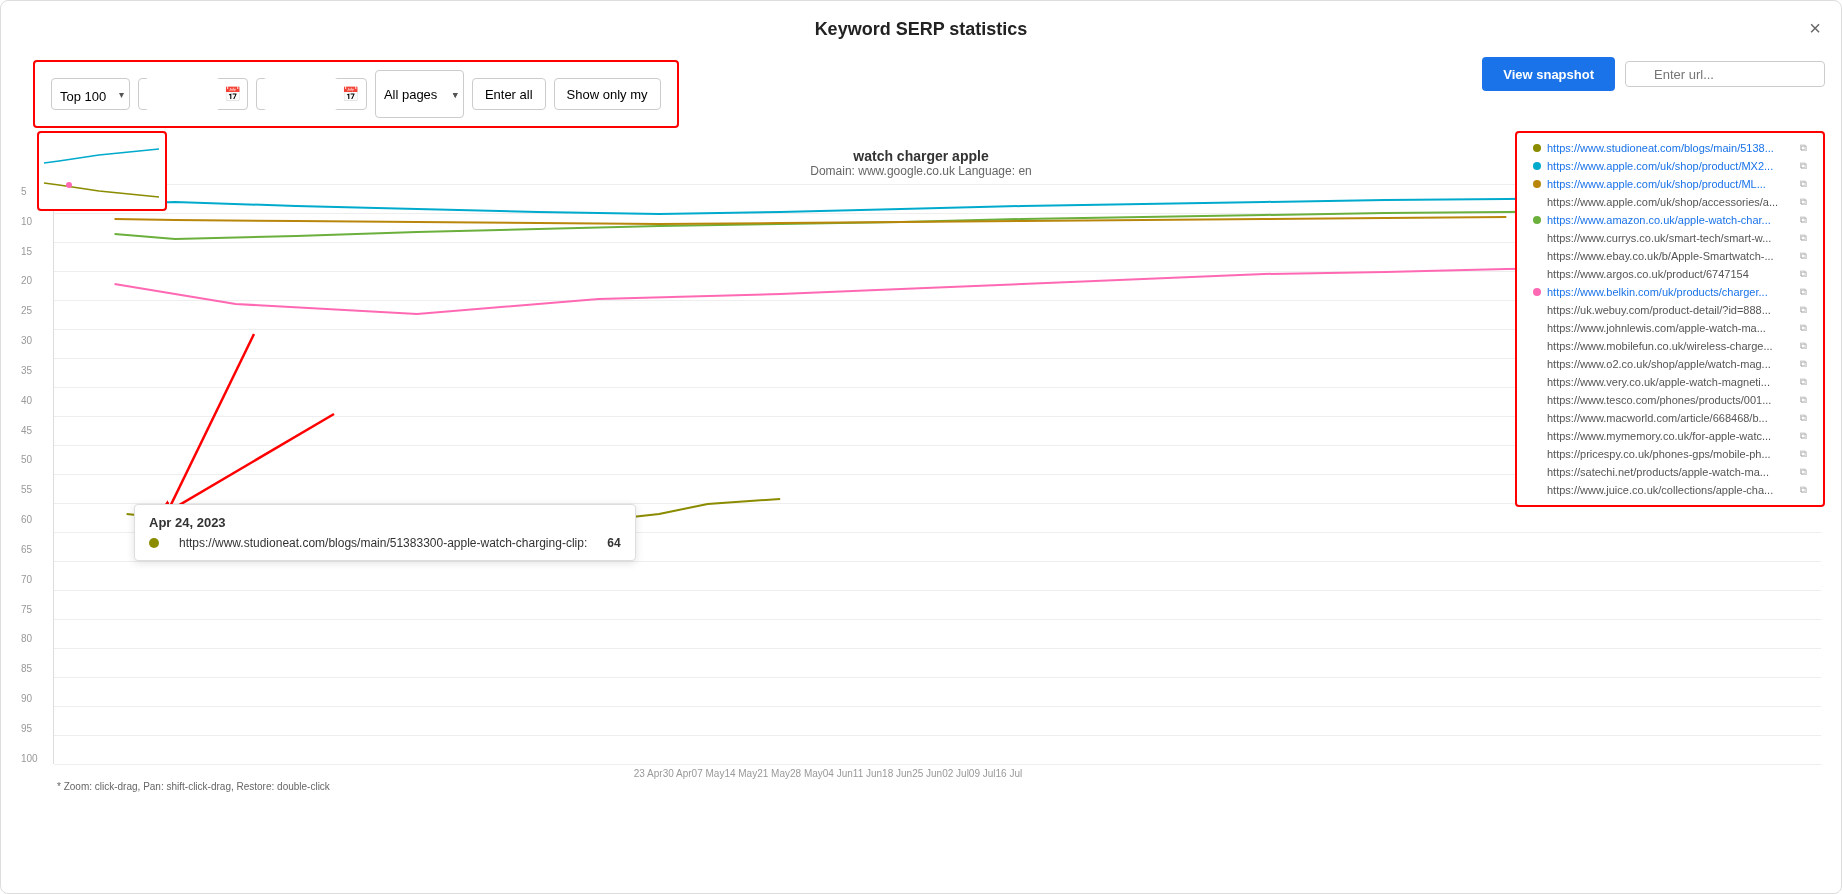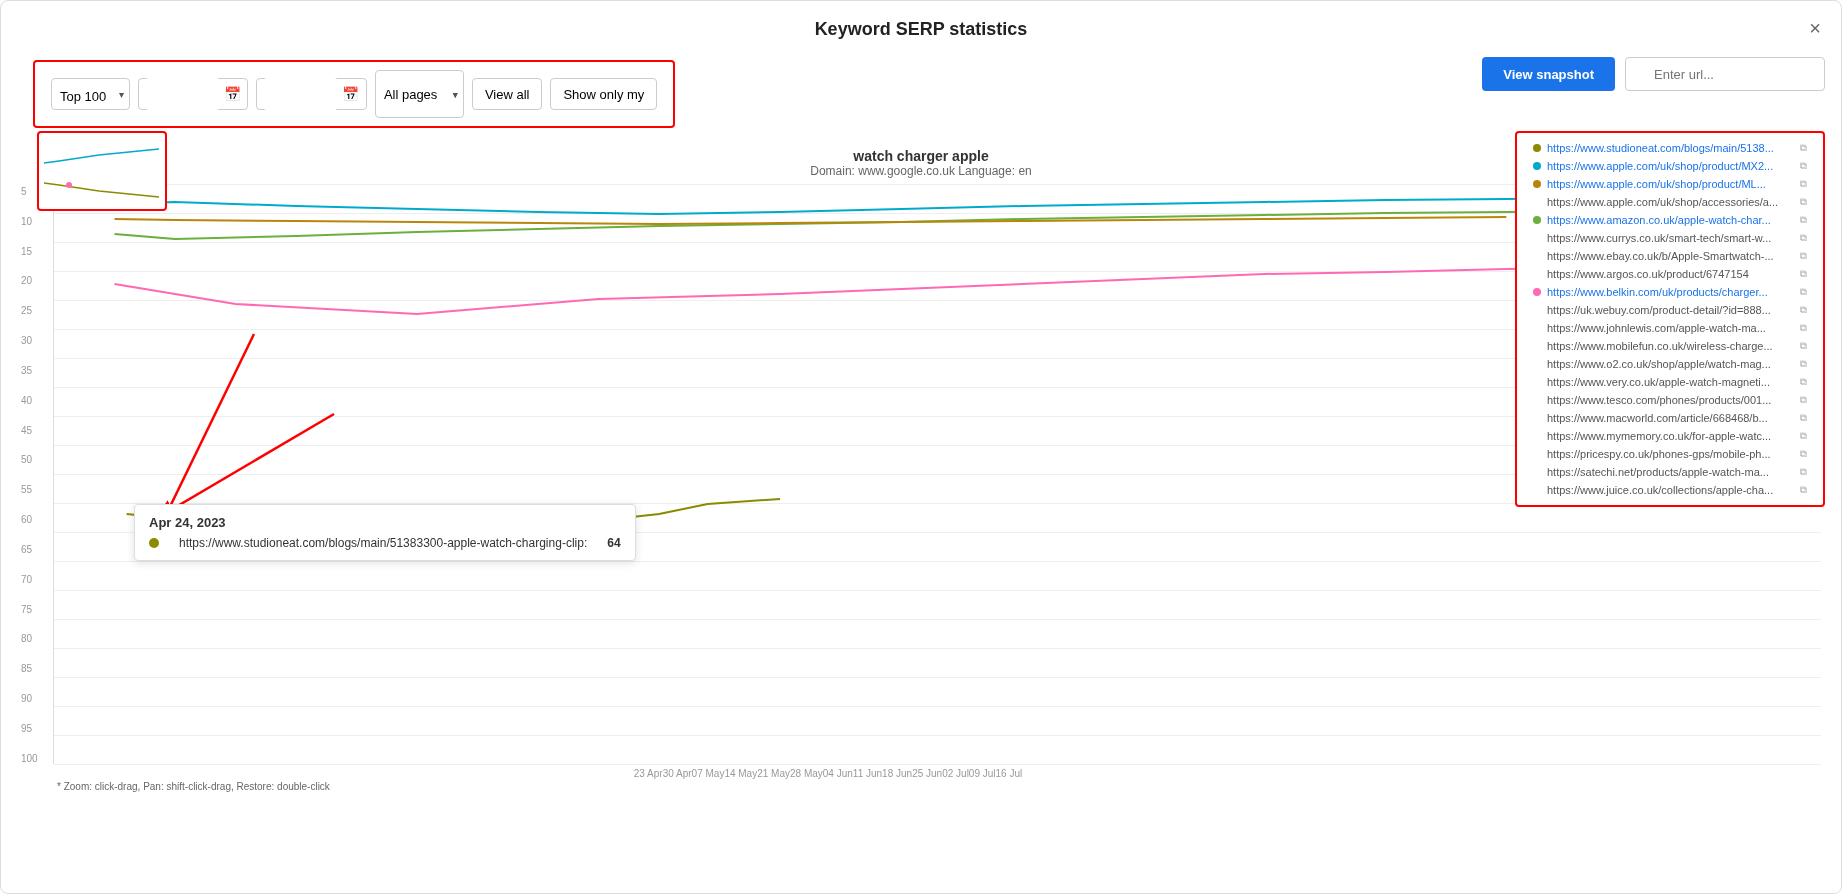--- a/index.html
+++ b/index.html
@@ -127,7 +127,7 @@
       border-radius: 4px;
       padding: 4px 10px 4px 28px;
       font-size: 13px;
-      height: 34px;
+      height: 26px;
       width: 200px;
       background: #fff;
       position: relative;

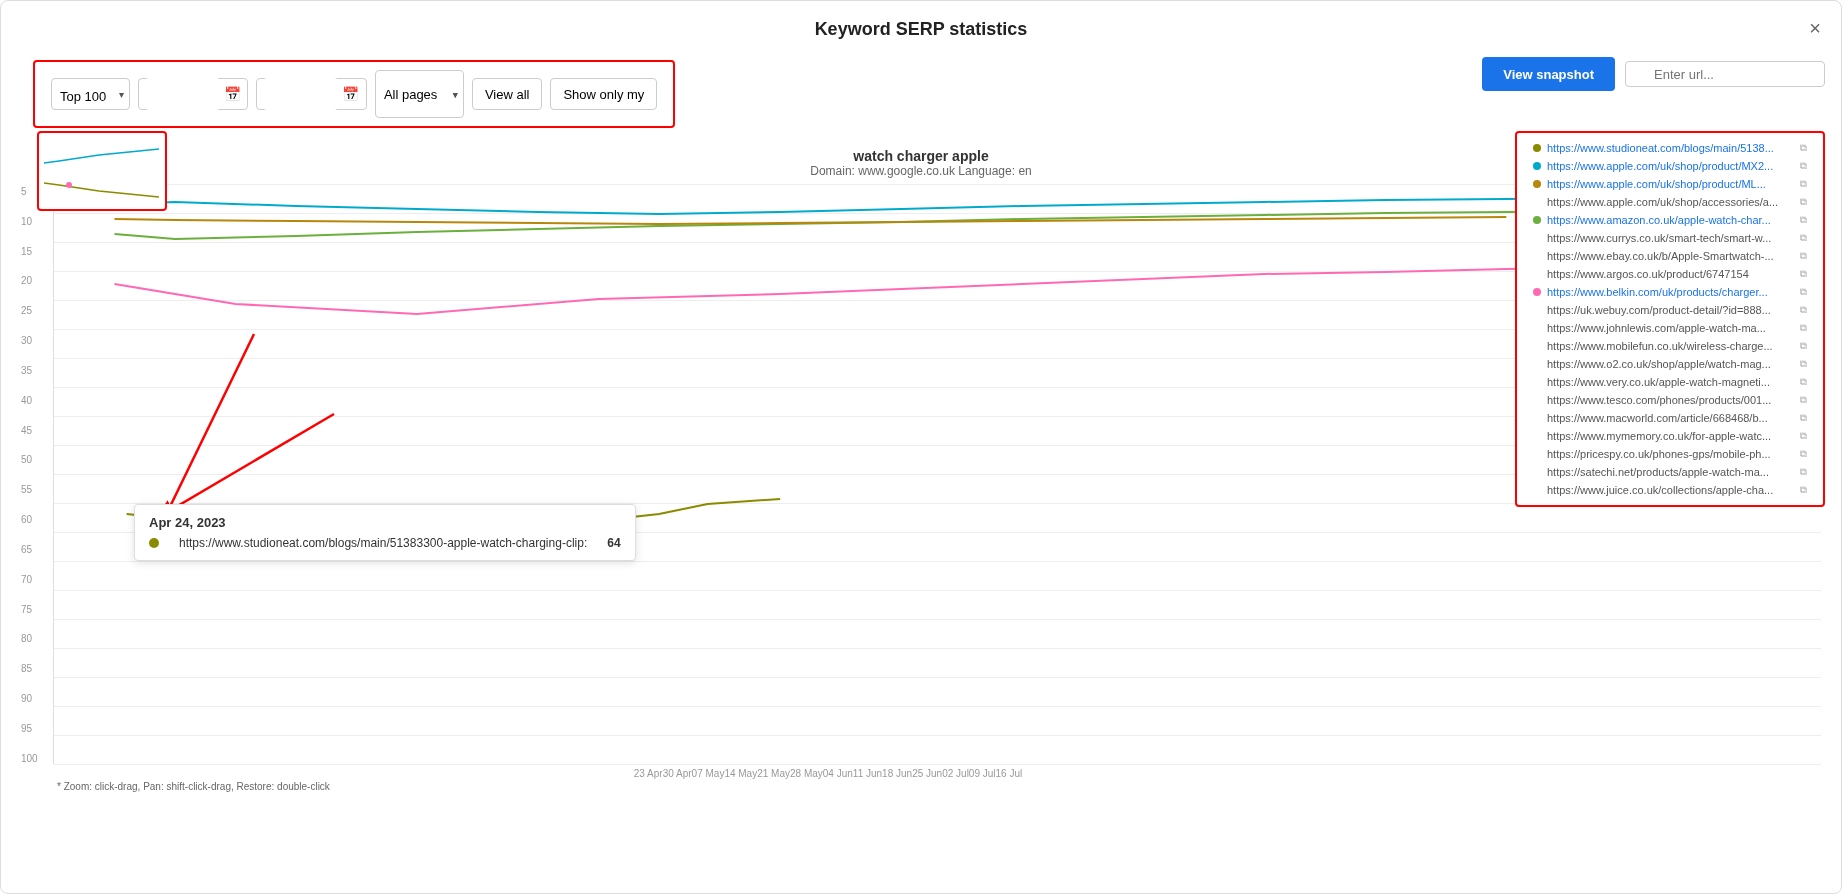--- a/index.html
+++ b/index.html
@@ -358,7 +358,7 @@
         <span style="position:absolute;right:6px;pointer-events:none;font-size:10px;color:#555;">▾</span>
       </div>
 
-      <button class="btn-show-all">View all</button>
+      <button class="btn-show-all">Enter all</button>
 
       <button class="btn-show-only">Show only my</button>
     </div>

